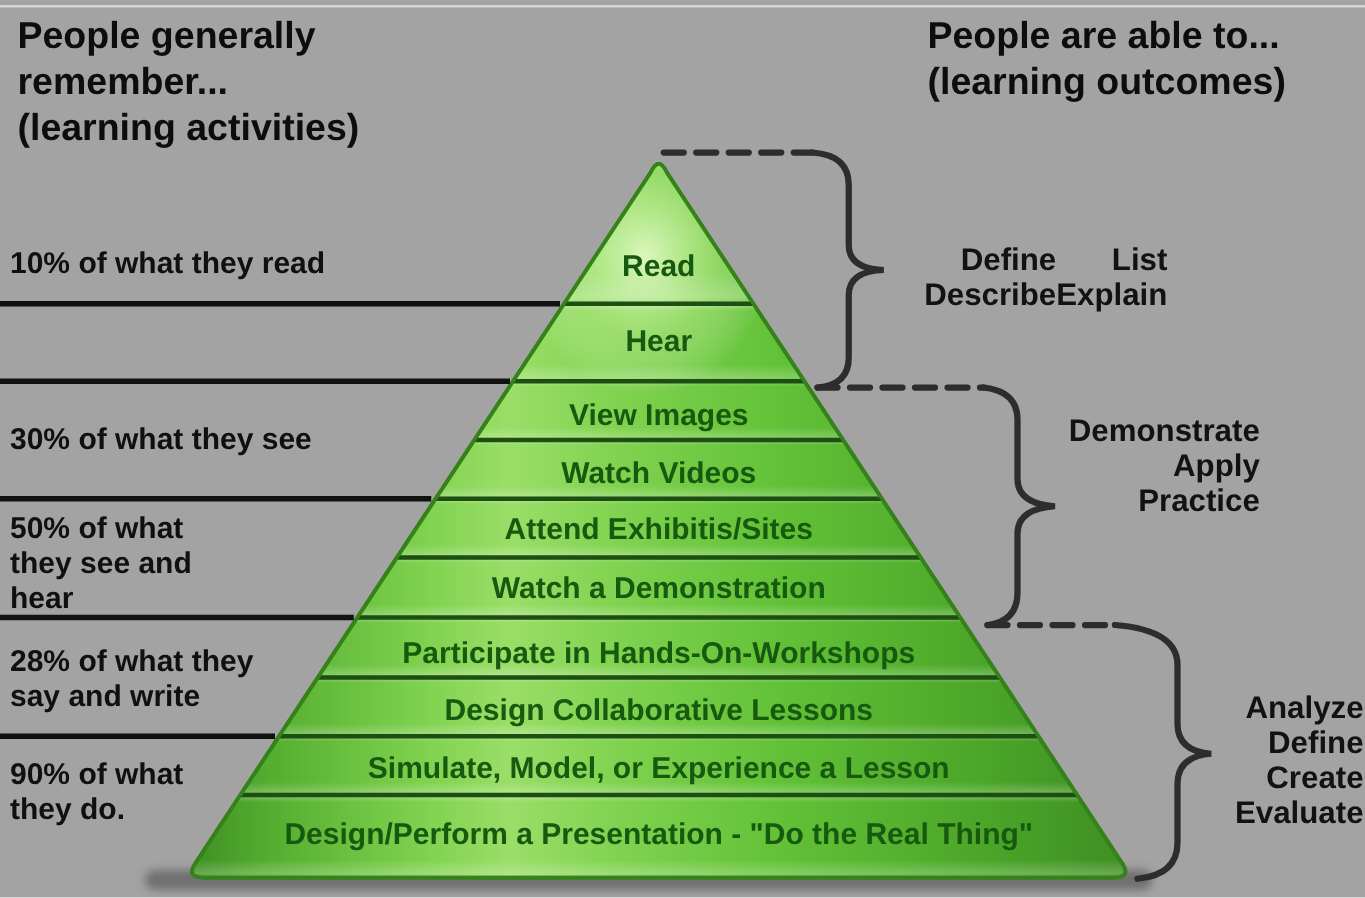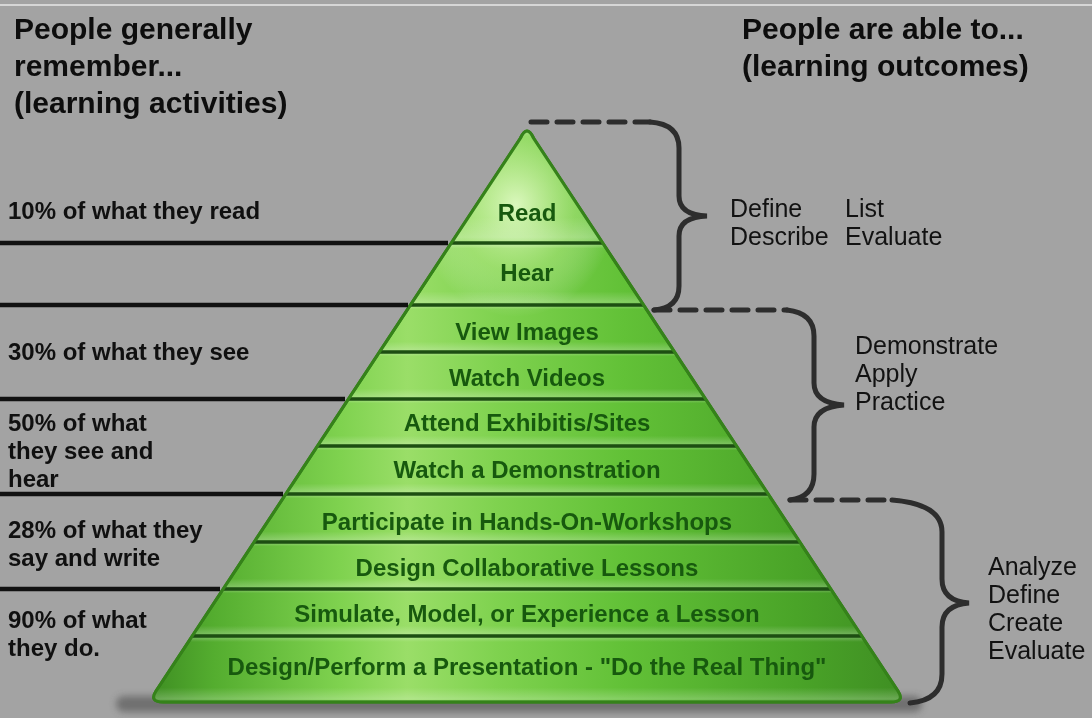--- a/index.html
+++ b/index.html
@@ -19,8 +19,8 @@
     line-height: 28px; color: #101010; white-space: pre-line;
   }
   .outcome {
-    position: absolute; font-weight: normal; font-size: 25px; line-height: 28px;
-    color: #121212; white-space: pre-line;
+    position: absolute; font-weight: bold; font-size: 25px; line-height: 28px;
+    color: #121212; white-space: pre-line; text-align: right;
   }
   .outcome .col { display: inline-block; vertical-align: top; white-space: pre-line; }
   svg.diagram { position: absolute; left: 0; top: 0; }

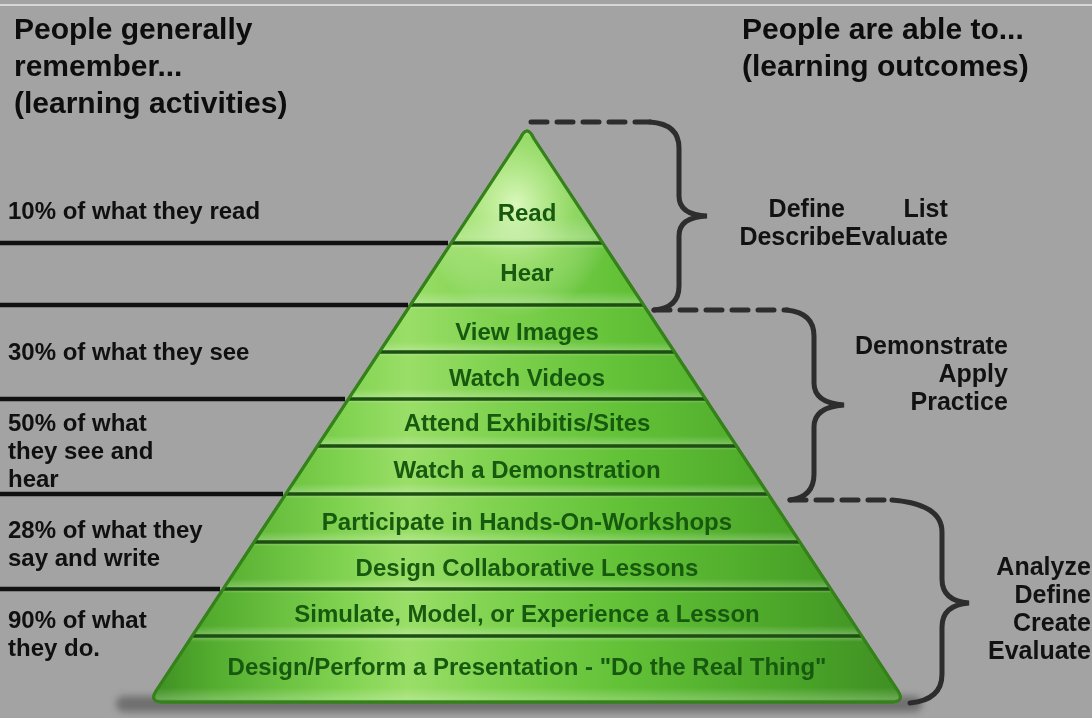--- a/index.html
+++ b/index.html
@@ -150,7 +150,7 @@
   <div class="outcome" style="left:730px; top:166px">
     <span class="col" style="width:115px">Define
 Describe</span><span class="col">List
-Evaluate</span>
+Explain</span>
   </div>
   <div class="outcome" style="left:855px; top:331px">Demonstrate
 Apply

